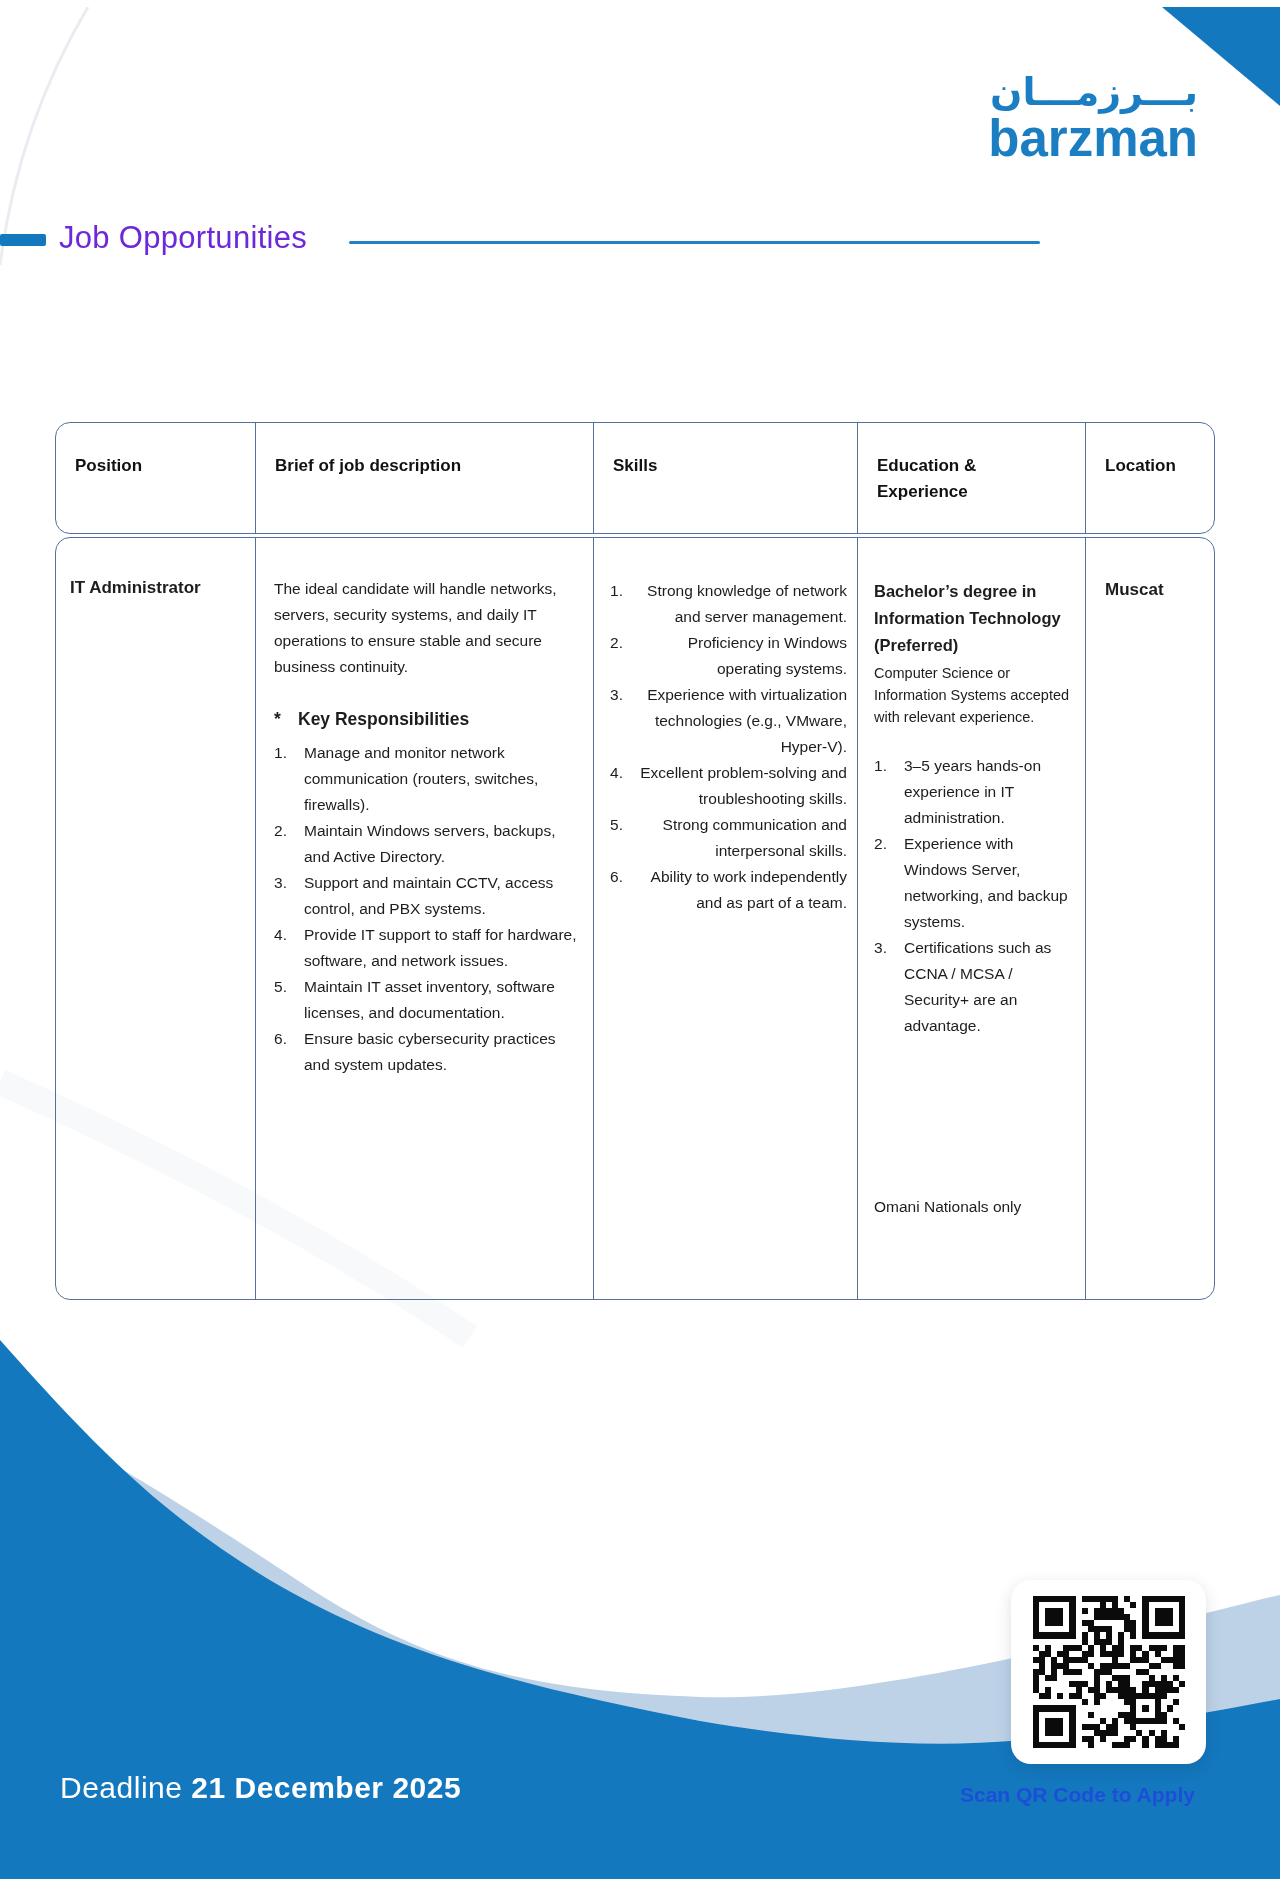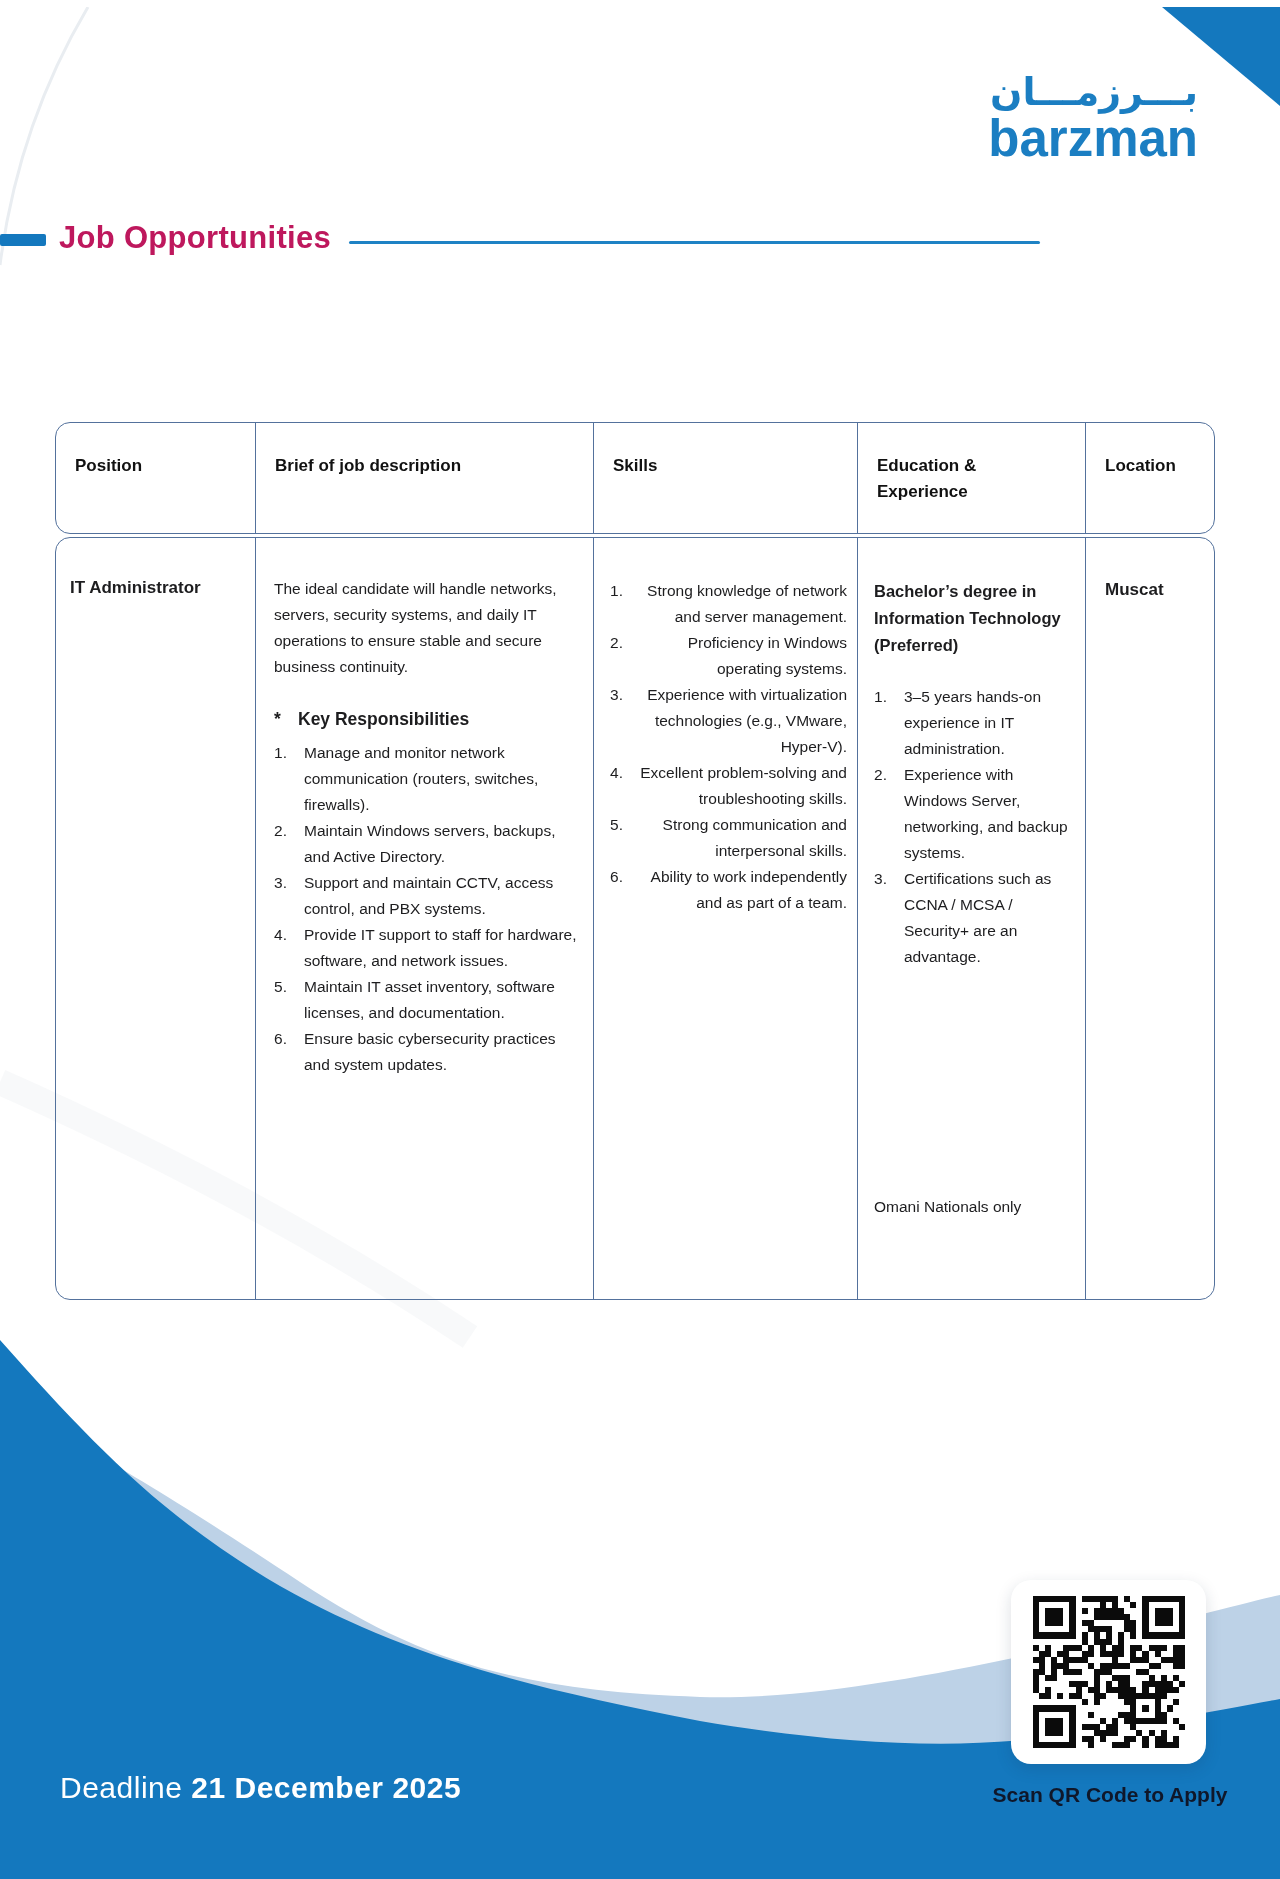--- a/index.html
+++ b/index.html
@@ -37,8 +37,8 @@
     background:#1478be; border-radius:2px;
   }
   h1.page-title {
-    position:absolute; left:59px; top:213px; font-size:31px; font-weight:bold;
-    color:#be185d; letter-spacing:0.3px;
+    position:absolute; left:59px; top:213px; font-size:31px; font-weight:normal;
+    color:#6d28d9; letter-spacing:0.3px;
   }
   .heading-line {
     position:absolute; left:349px; top:234px; width:691px; height:3px;

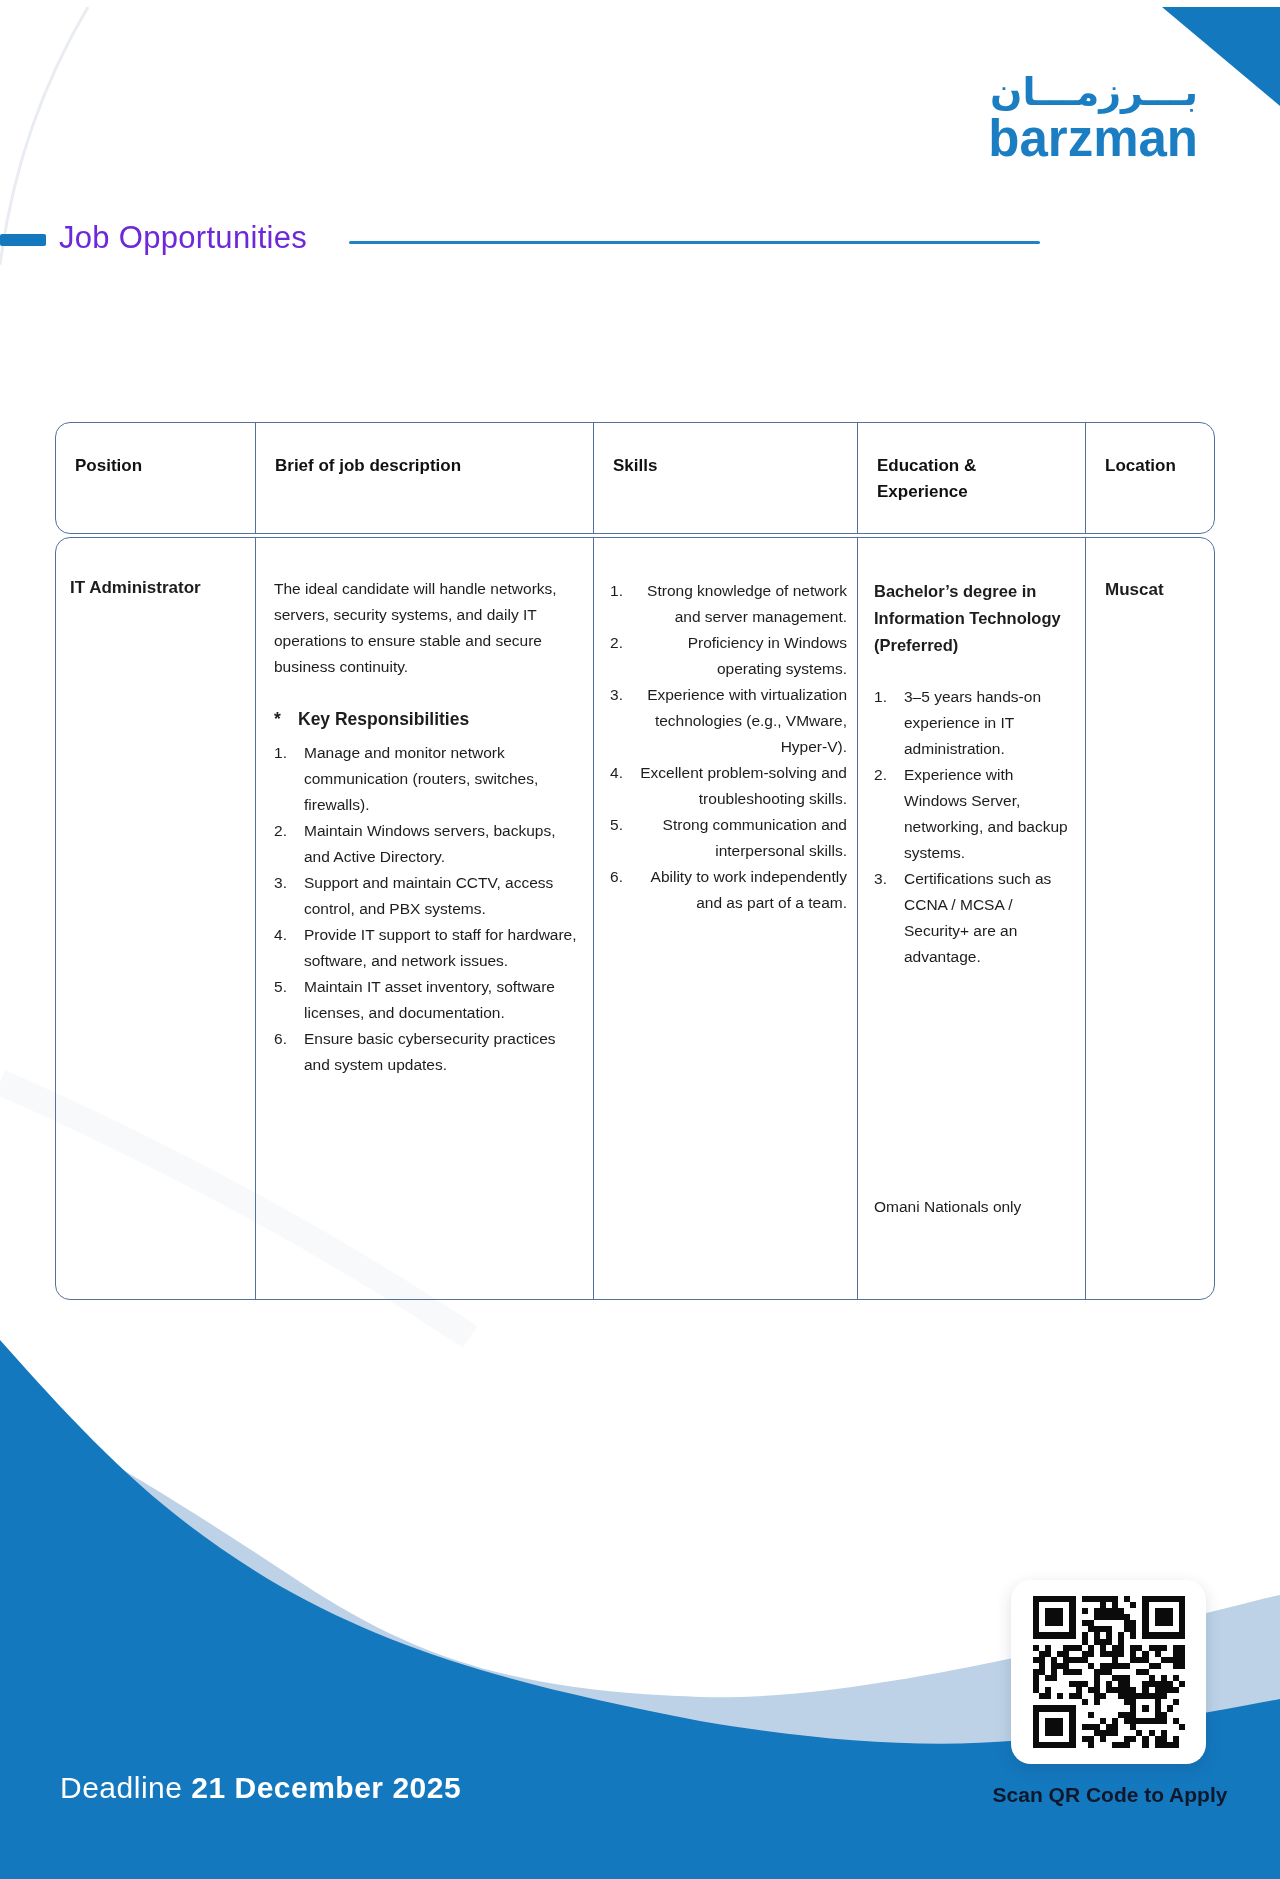--- a/index.html
+++ b/index.html
@@ -163,6 +163,7 @@
 
       <div class="cell bcell edu-cell">
         <div class="edu-degree">Bachelor’s degree in Information Technology (Preferred)</div>
+        <div class="edu-note-sub">Computer Science or Information Systems accepted with relevant experience.</div>
         <ol class="num-list">
             <li>3–5 years hands-on experience in IT administration.</li>
             <li>Experience with Windows Server, networking, and backup systems.</li>

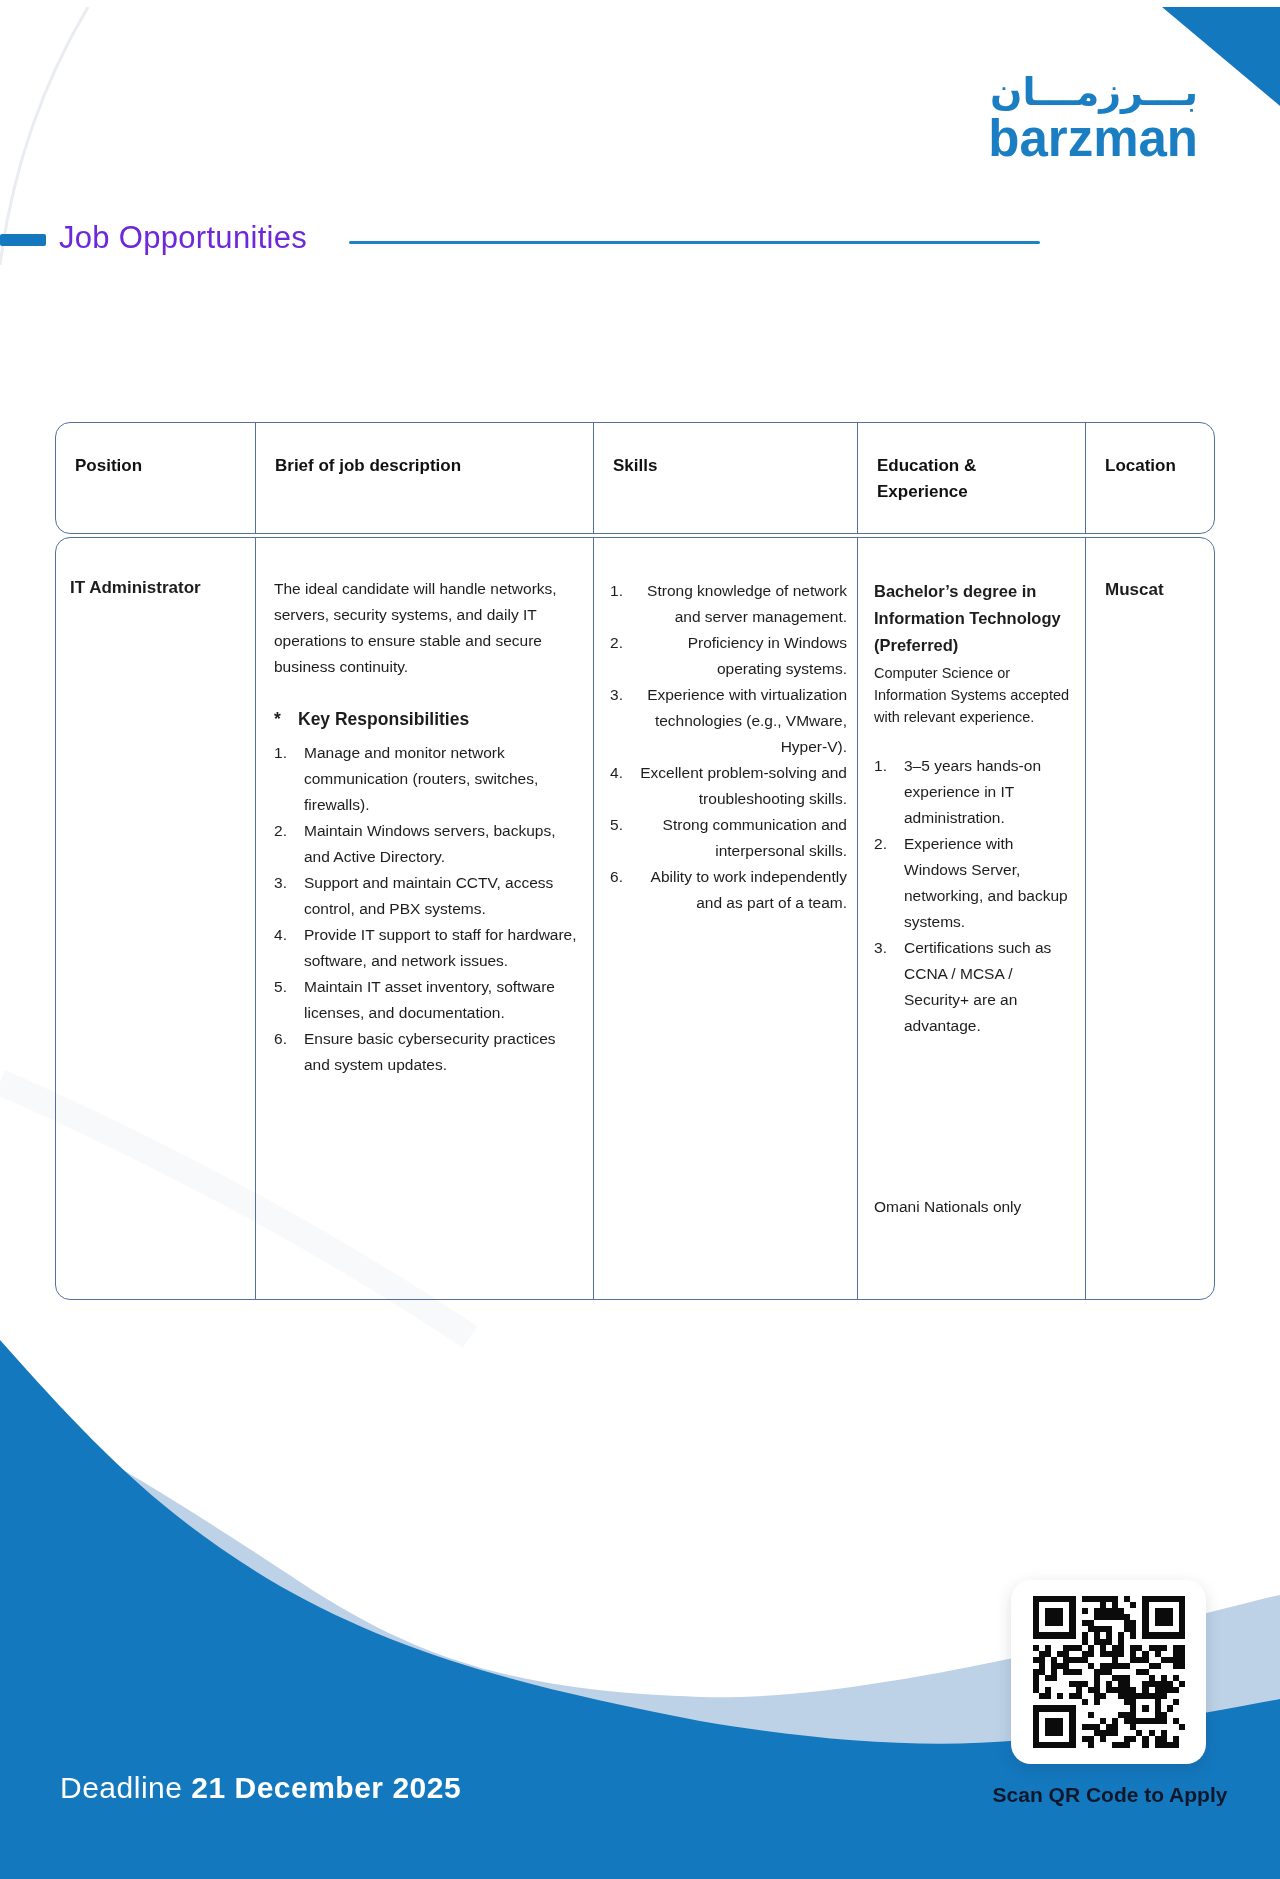--- a/index.html
+++ b/index.html
@@ -98,8 +98,8 @@
   }
   .qr-card svg { display:block; }
   .qr-caption {
-    position:absolute; left:960px; top:1776px; width:300px; text-align:center;
-    z-index:2; color:#0f172a; font-weight:bold; font-size:21px;
+    position:absolute; left:960px; top:1776px; width:300px; text-align:left;
+    z-index:2; color:#1d4ed8; font-weight:bold; font-size:21px;
   }
 </style>
 </head>

